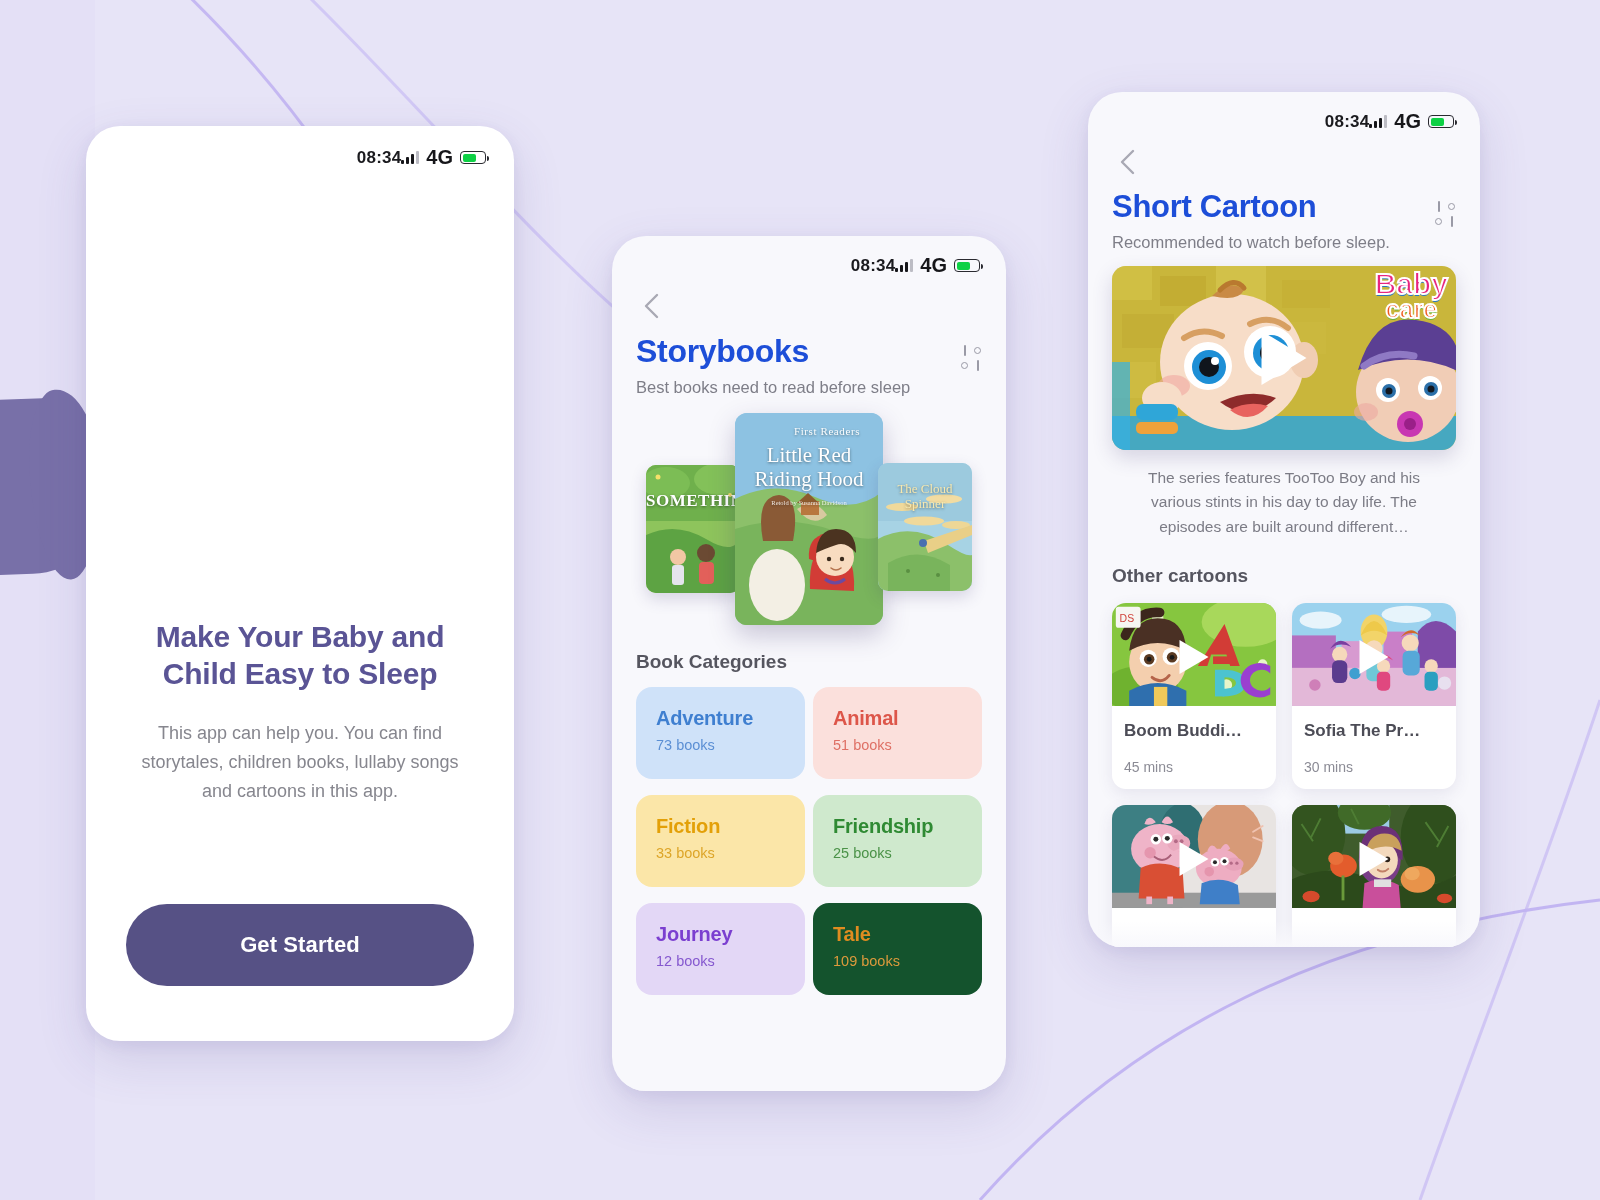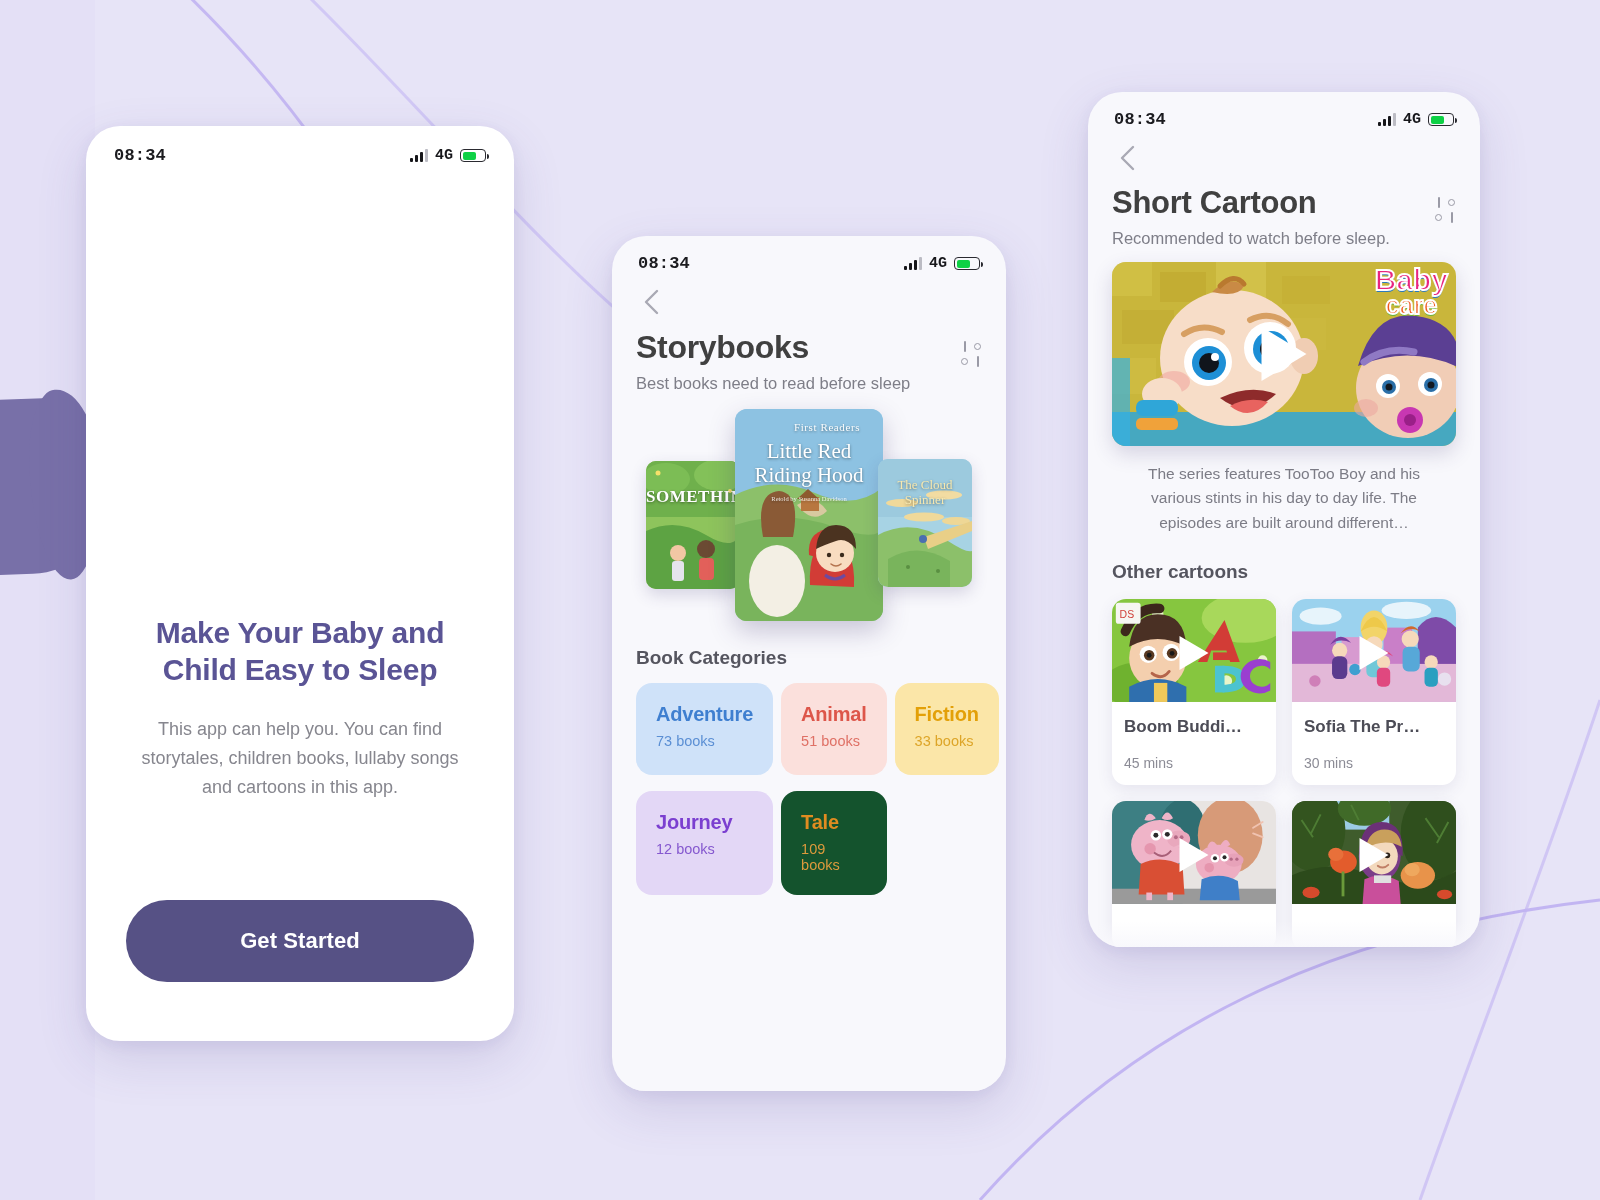--- a/index.html
+++ b/index.html
@@ -38,7 +38,7 @@
   #phone3 { left:1088px;top:92px;   width:392px; height:855px; background:#f8f8fc; }
 
   
-  .statusbar { display:flex; align-items:center; justify-content:space-between;font-family:Liberation Mono, monospace; }
+  .statusbar { display:flex; align-items:center; justify-content:flex-end; }
   #phone1 .statusbar { padding:20px 28px 0 28px; }
   #phone2 .statusbar { padding:18px 26px 0 26px; }
   #phone3 .statusbar { padding:18px 26px 0 26px; }

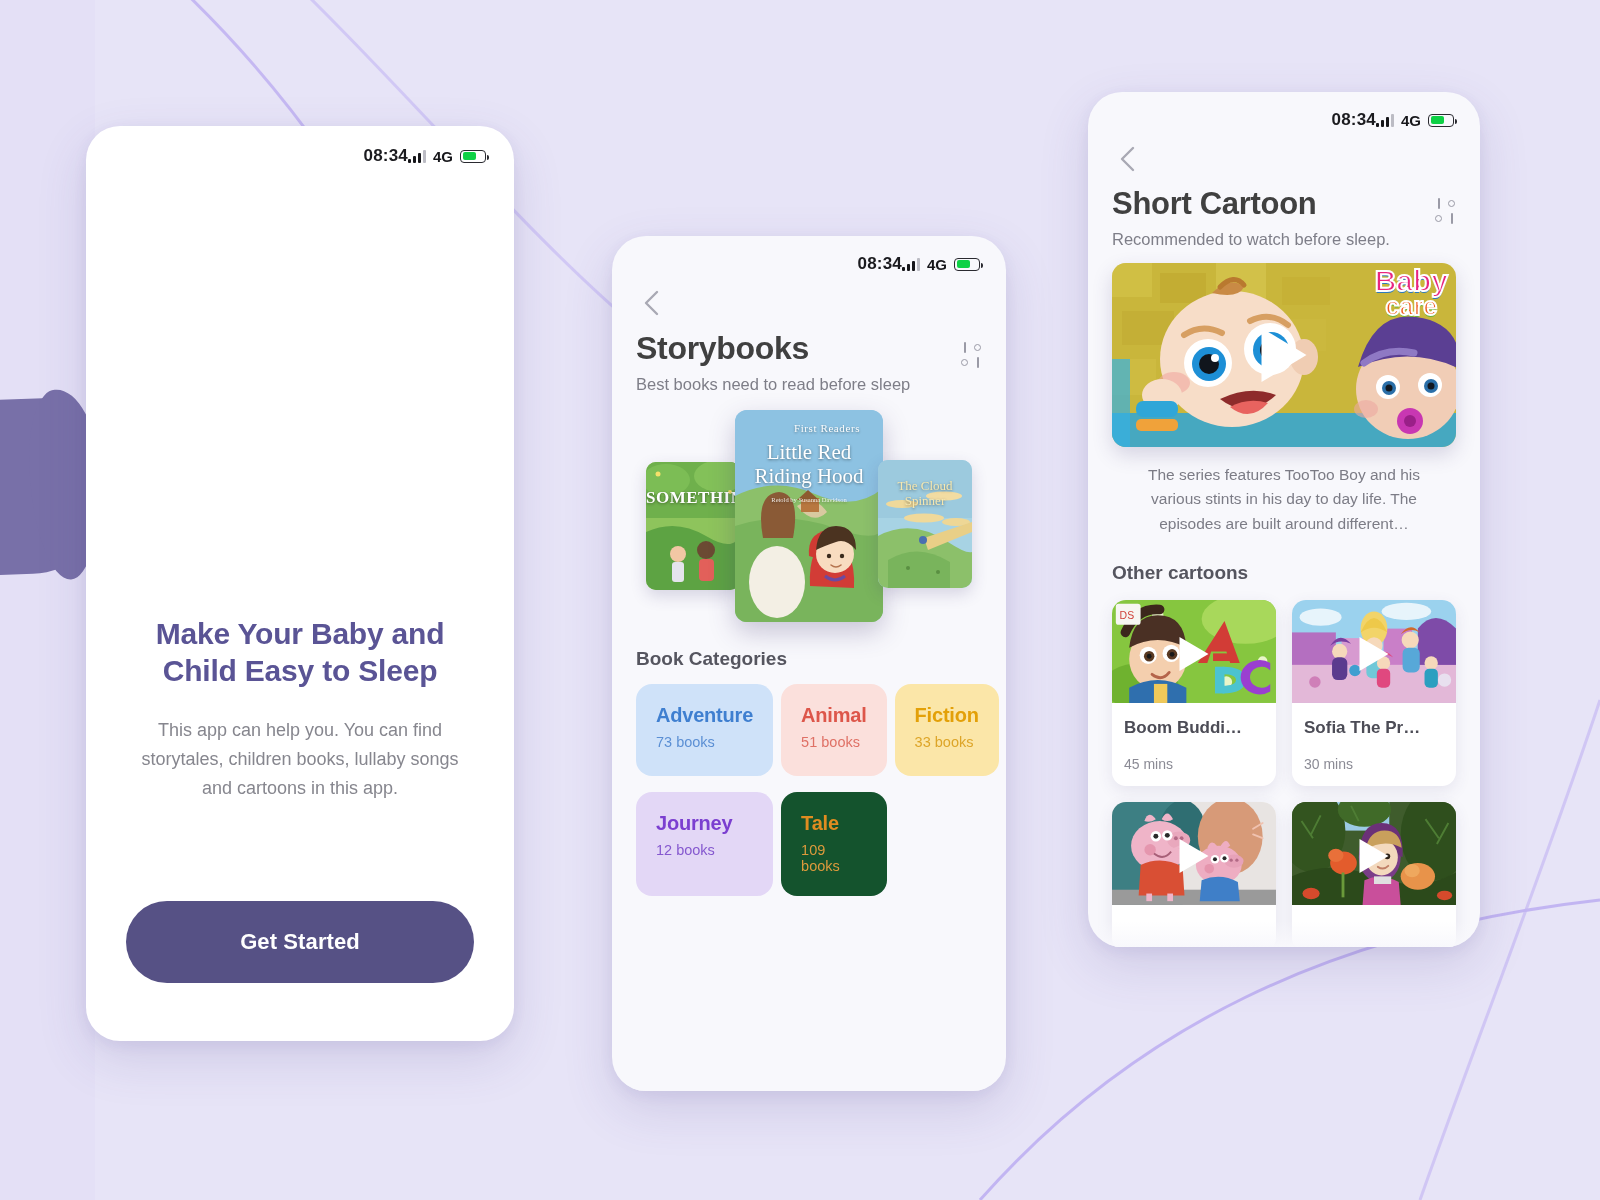--- a/index.html
+++ b/index.html
@@ -50,7 +50,7 @@
   .sig i:nth-child(2){ height:7px; }
   .sig i:nth-child(3){ height:10px; }
   .sig i:nth-child(4){ height:13px; background:#bcbcc4; }
-  .st-net { font-size:15px; font-weight:bold; color:#16161a; }
+  .st-net { font-size:20px; font-weight:bold; color:#16161a; }
   .batt { position:relative; width:26px; height:13px; border:1.6px solid #2a2a30;
           border-radius:4px; padding:1.5px; }
   .batt:after { content:""; position:absolute; right:-4px; top:4px; width:2.5px;

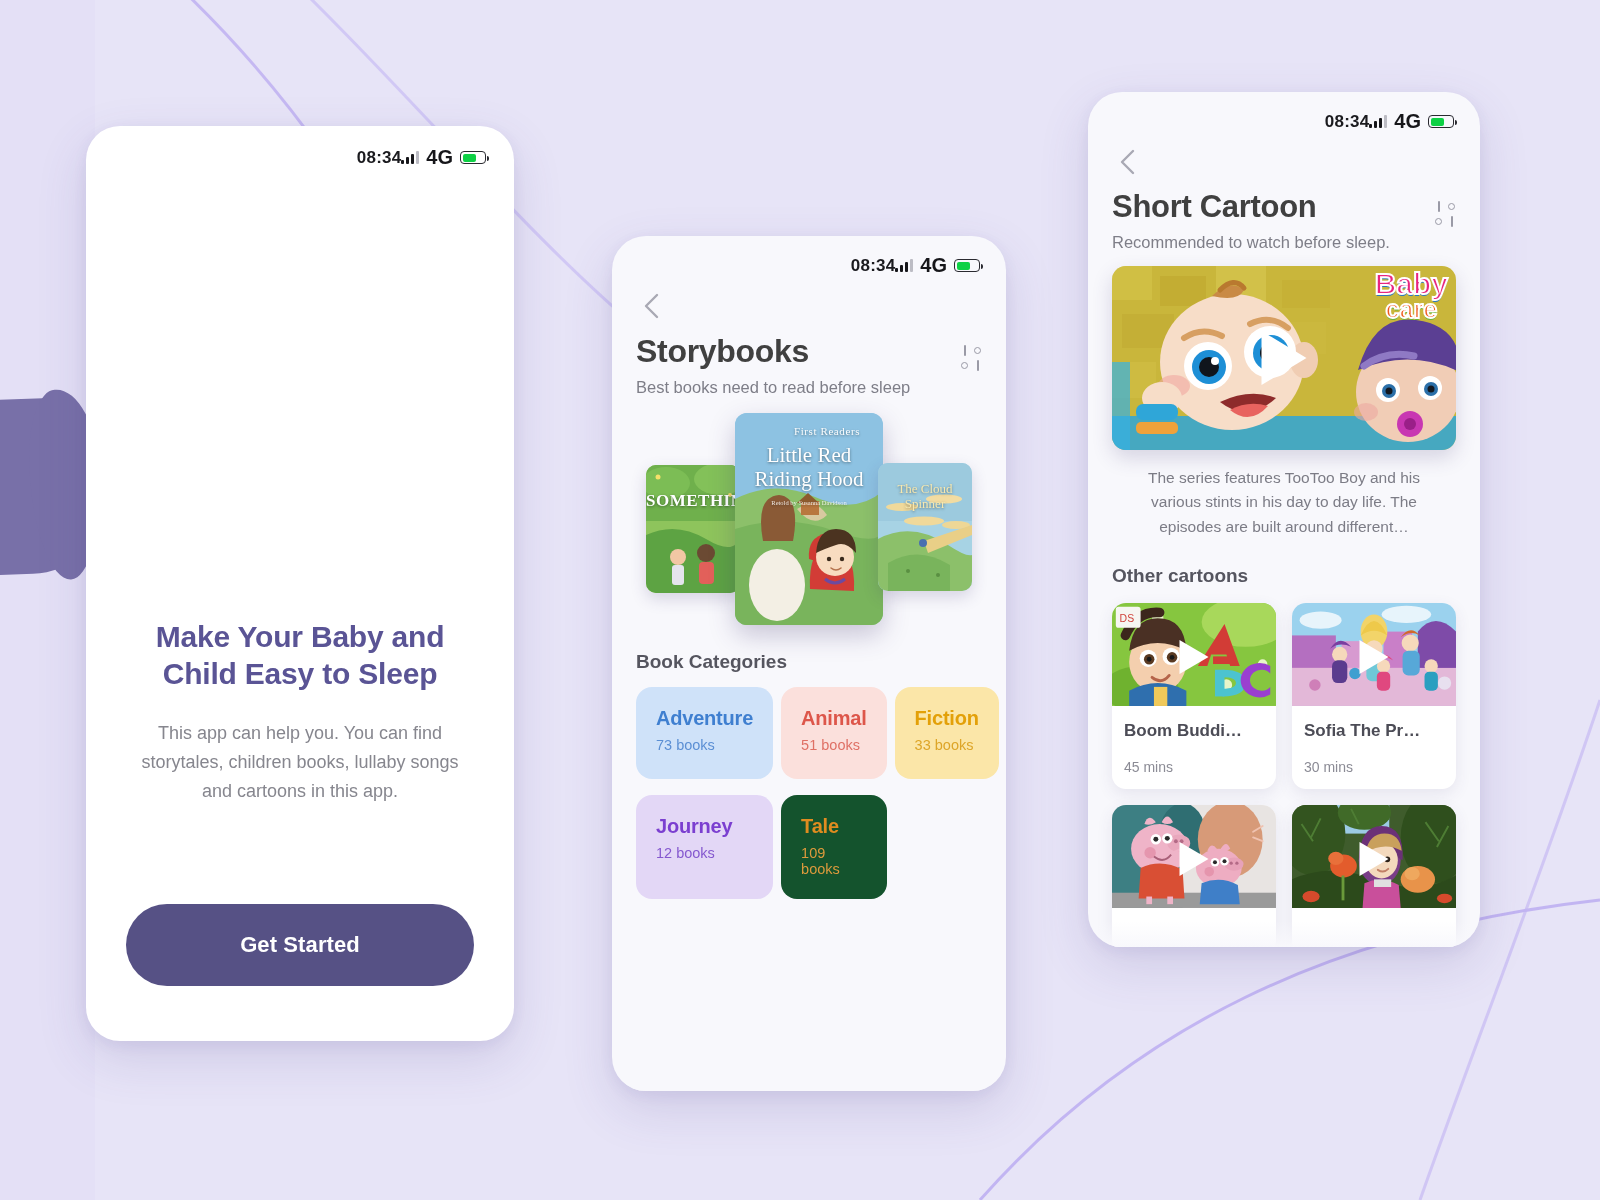--- a/index.html
+++ b/index.html
@@ -85,7 +85,7 @@
   }
   .backbtn svg { display:block; }
   .titlerow { display:flex; align-items:flex-start; justify-content:space-between; margin-top:12px; }
-  .pg-title { font-size:32px; font-weight:bold; color:#404040; letter-spacing:-.3px; }
+  .pg-title { font-size:32px; font-weight:bold; color:#1d4ed8; letter-spacing:-.3px; }
   #phone3 .pg-title { font-size:31px; }
   .filter-icon {
     width:22px; height:22px; margin-top:12px; cursor:pointer;

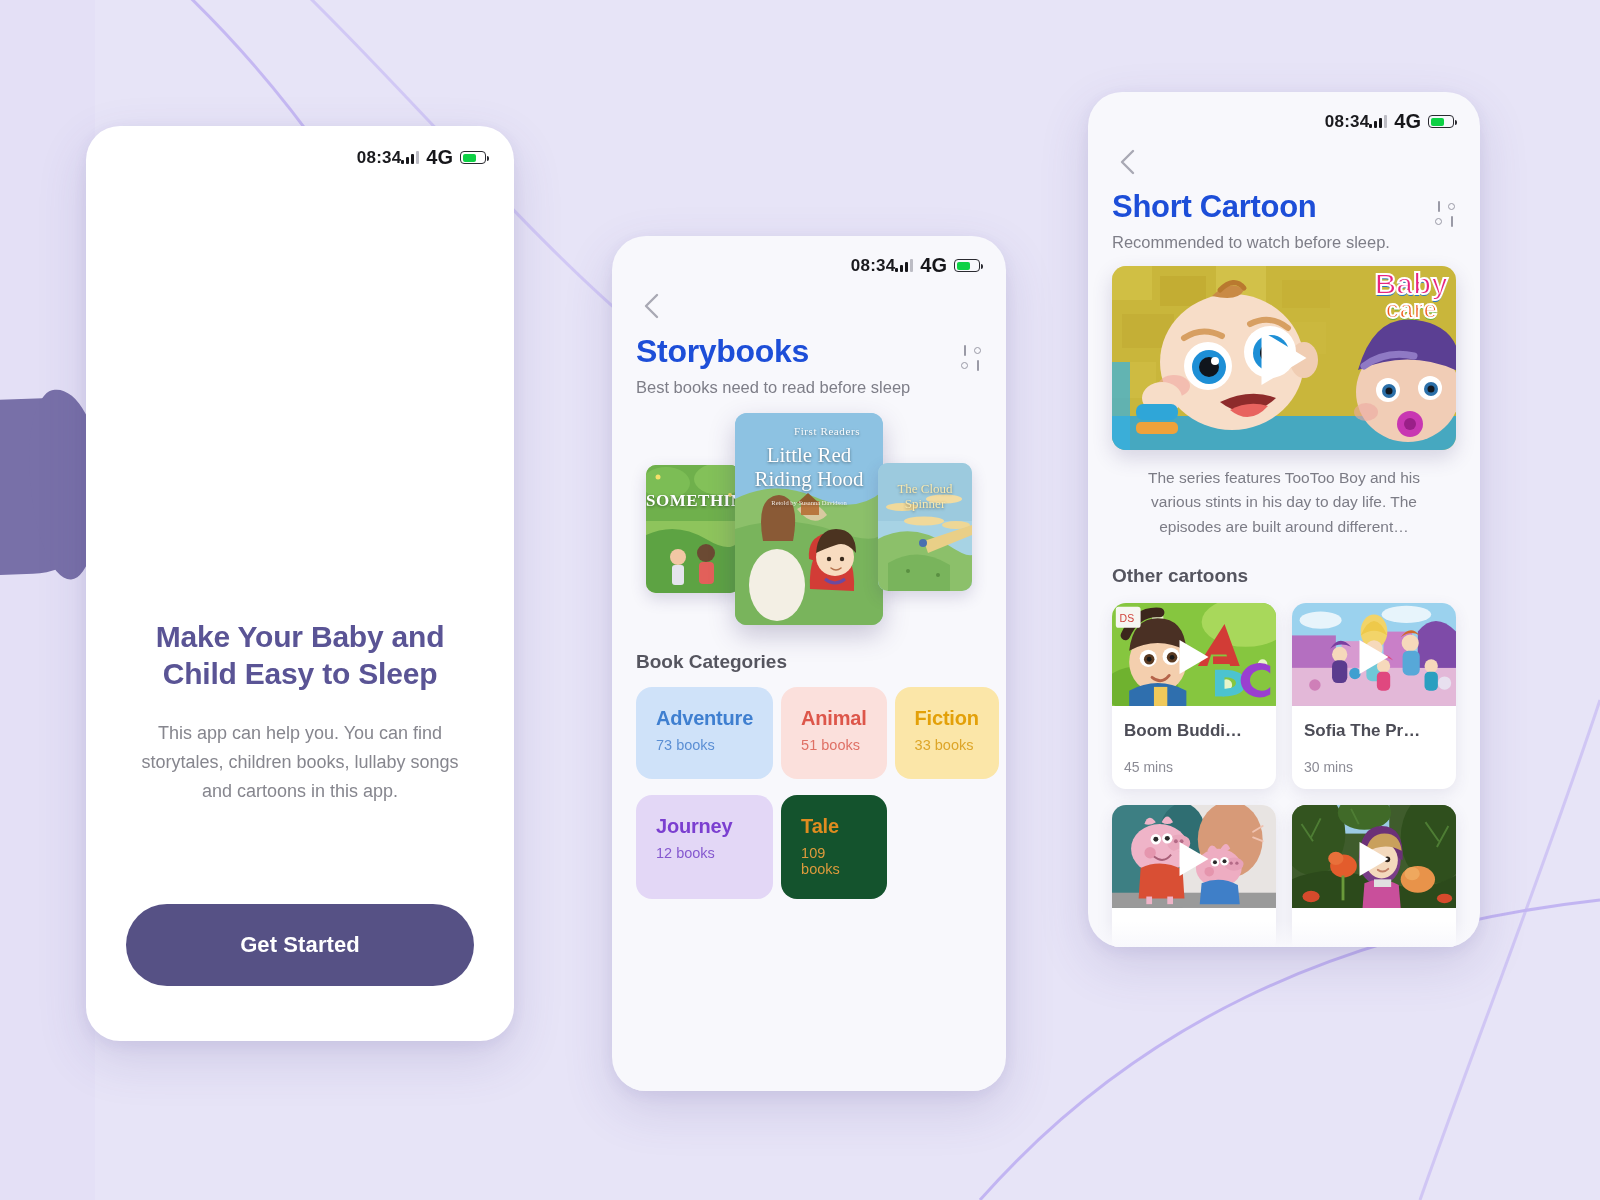--- a/index.html
+++ b/index.html
@@ -113,7 +113,7 @@
   .book-desc { margin-top:20px; font-size:15.5px; line-height:1.55; color:#7c7c86;
                text-align:center; padding:0 8px; }
   .sec-title { margin-top:26px; font-size:19px; font-weight:bold; color:#55555f; }
-  .catgrid { margin-top:14px; display:grid; grid-template-columns:1fr 1fr 1fr 1fr;
+  .catgrid { margin-top:14px; display:grid; grid-template-columns:1fr 1fr;
              gap:16px 8px; }
   .cat { border-radius:16px; padding:20px 20px 22px 20px; cursor:pointer; min-height:92px; }
   .cat-name { font-size:20px; font-weight:bold; letter-spacing:-.2px; }

